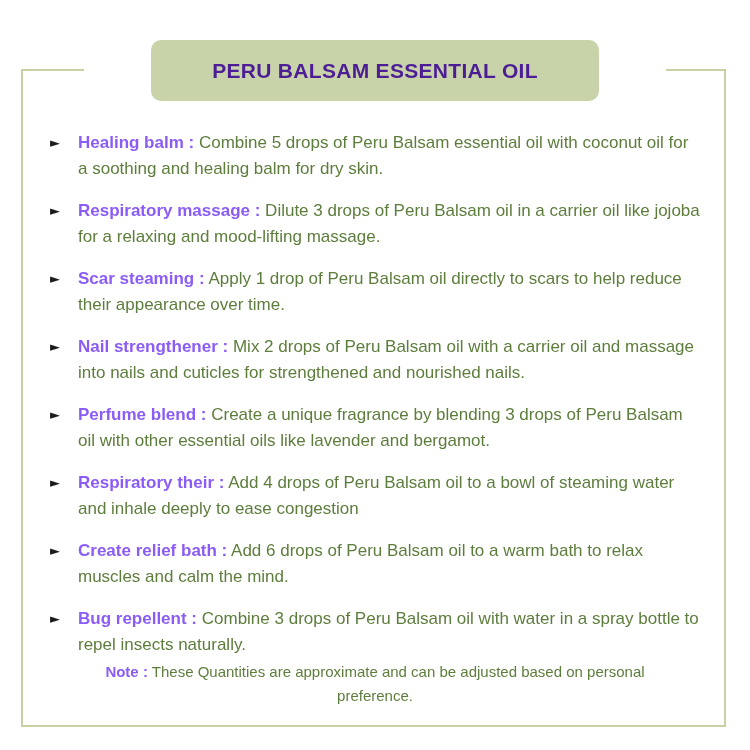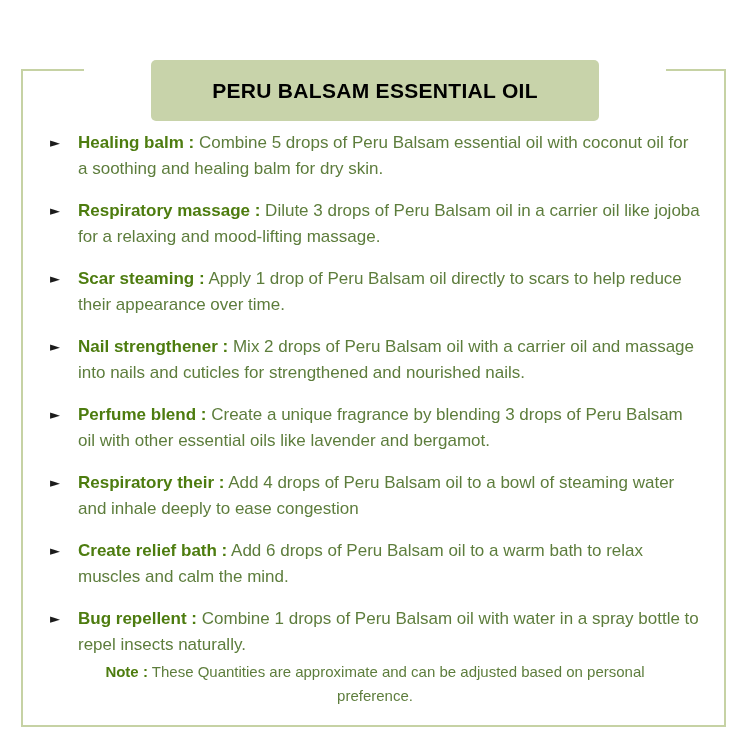--- a/index.html
+++ b/index.html
@@ -41,18 +41,17 @@
     width: 448px;
     height: 61px;
     background: #c8d3aa;
-    border-radius: 5px;
+    border-radius: 10px;
     display: flex;
     flex-direction: column;
     align-items: center;
     justify-content: center;
-    color: #000000;
+    color: #4c1d95;
     font-size: 21px;
     font-weight: 700;
     letter-spacing: 0.3px;
     line-height: 27px;
     text-align: center;
-    margin-top: 20px;
   }
   .list {
     position: absolute;

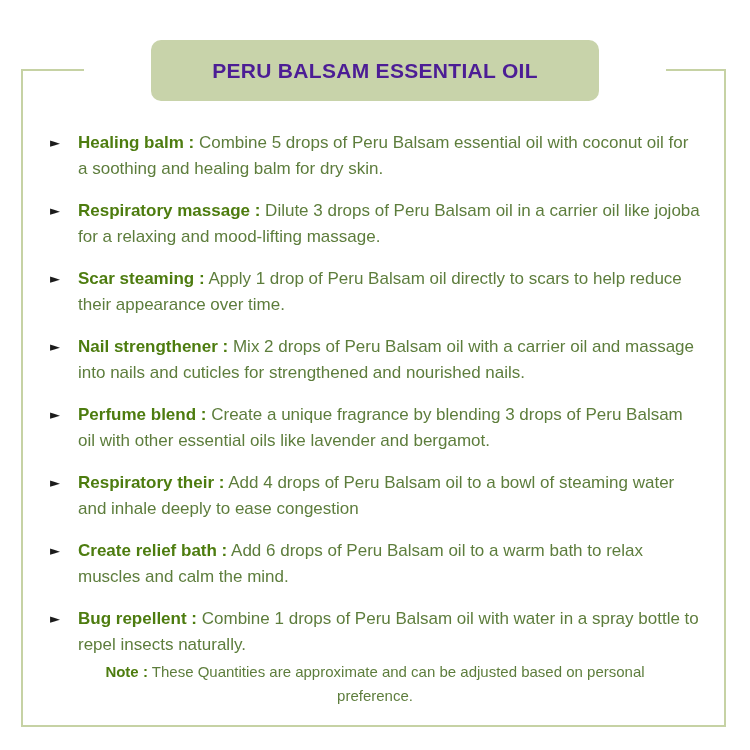--- a/index.html
+++ b/index.html
@@ -78,7 +78,7 @@
   }
   .label {
     font-weight: 700;
-    color: #4d7c0f;
+    color: #8b5cf6;
   }
   .note {
     position: absolute;

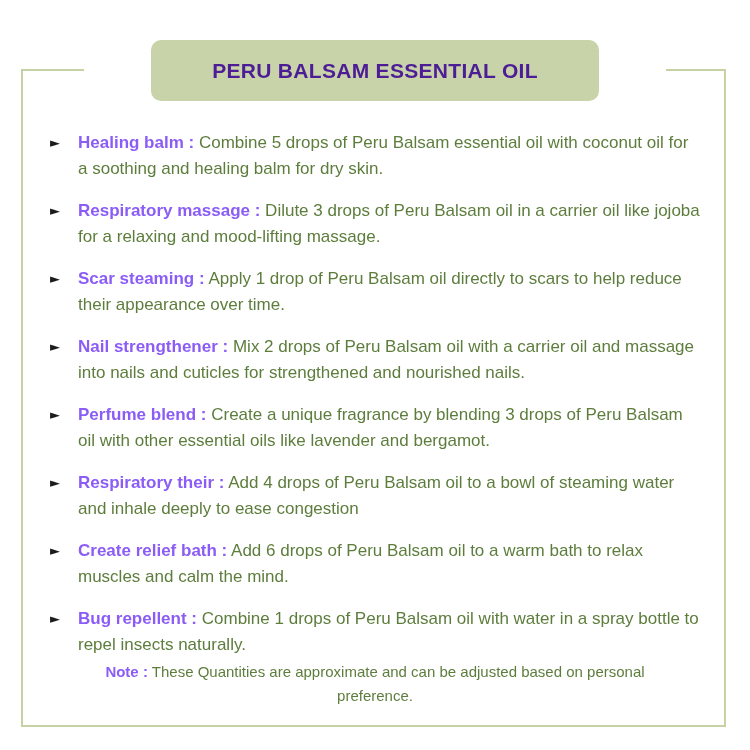--- a/index.html
+++ b/index.html
@@ -168,7 +168,7 @@
       <span class="bullet">►</span>
       <div class="txt">
         <span class="label">Bug repellent :</span>
-        <span>Combine 1 drops of Peru Balsam oil with water in a spray bottle to repel insects naturally.</span>
+        <span>Combine 3 drops of Peru Balsam oil with water in a spray bottle to repel insects naturally.</span>
       </div>
     </div>
 

